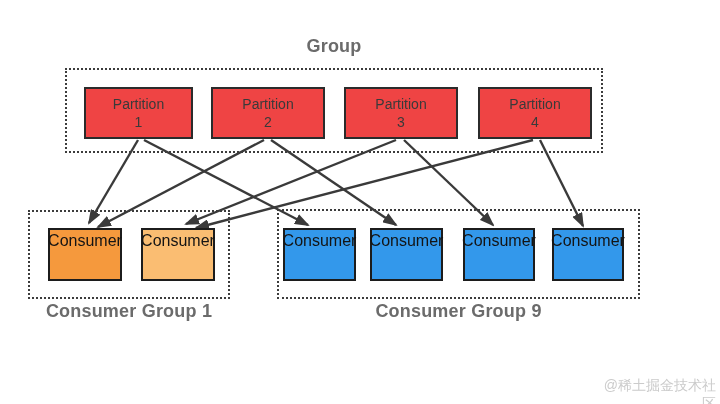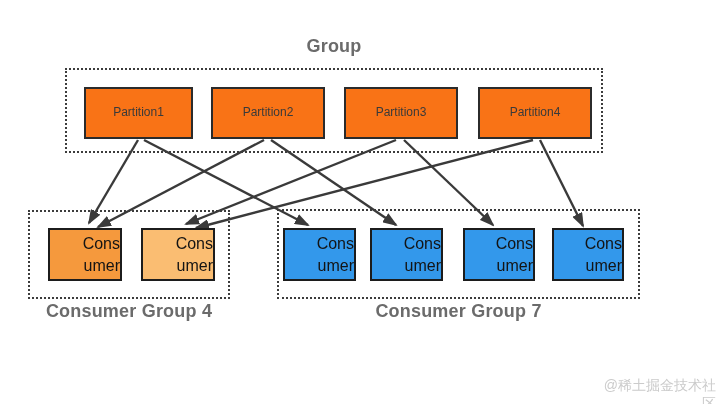--- a/index.html
+++ b/index.html
@@ -17,9 +17,9 @@
   .group-box-2{left:277px;top:209px;width:363px;height:90px;}
   .pbox{
     position:absolute;top:87px;height:52px;box-sizing:border-box;
-    border:2px solid #2b2b2b;background:#f97316;z-index:3;
-    display:flex;flex-direction:row;align-items:center;justify-content:center;
-    font-size:12px;color:#3a3a3a;line-height:1.3;
+    border:2px solid #2b2b2b;background:#ef4444;z-index:3;
+    display:flex;flex-direction:column;align-items:center;justify-content:center;
+    font-size:14px;color:#3a3a3a;line-height:1.3;
   }
   .cbox{
     position:absolute;top:228px;height:53px;box-sizing:border-box;

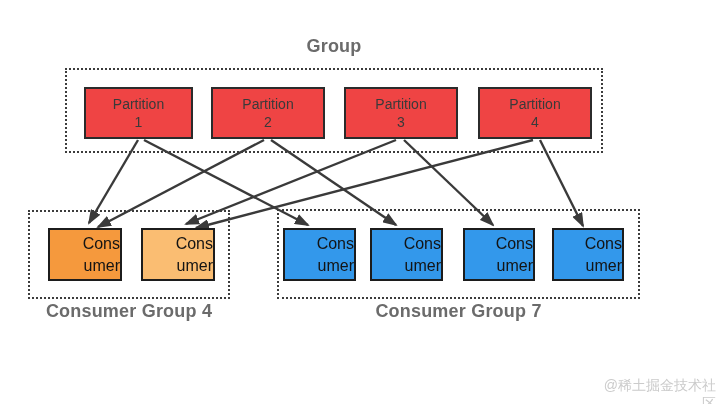--- a/index.html
+++ b/index.html
@@ -24,7 +24,7 @@
   .cbox{
     position:absolute;top:228px;height:53px;box-sizing:border-box;
     border:2px solid #1c1c1c;z-index:3;
-    display:flex;flex-direction:column;align-items:flex-end;justify-content:center;
+    display:flex;flex-direction:row;align-items:flex-start;justify-content:center;
     font-size:16px;color:#141414;line-height:1.35;
   }
   .group-label{

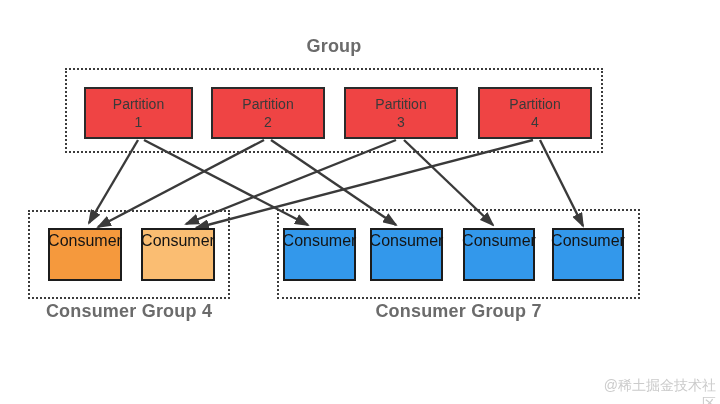--- a/index.html
+++ b/index.html
@@ -88,7 +88,7 @@
     <span>Cons</span>
     <span>umer</span>
   </div>
-  <div class="group-label" style="left: 28px; width: 202px; color: rgb(107, 107, 107);">Consumer Group 4</div>
+  <div class="group-label" style="left: 28px; width: 202px; color: rgb(107, 107, 107);">Consumer Group 1</div>
 
   <div class="dotted group-box-2" style="border-color: rgb(60, 60, 60);"></div>
   <div class="cbox" style="left: 283px; width: 73px; background-color: rgb(51, 152, 235);">

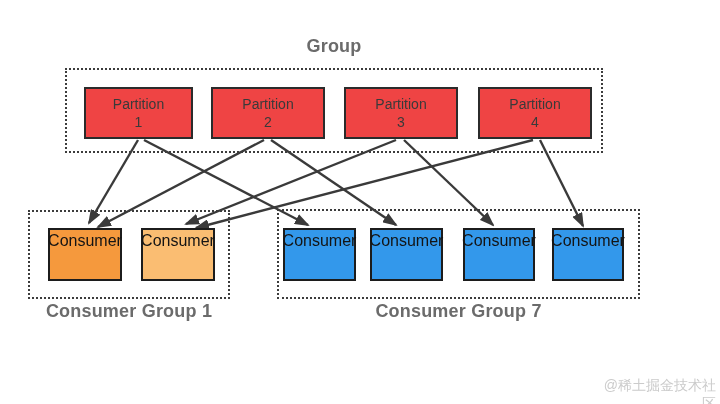--- a/index.html
+++ b/index.html
@@ -107,7 +107,7 @@
     <span>Cons</span>
     <span>umer</span>
   </div>
-  <div class="group-label" style="left: 277px; width: 363px; color: rgb(107, 107, 107);">Consumer Group 7</div>
+  <div class="group-label" style="left: 277px; width: 363px; color: rgb(107, 107, 107);">Consumer Group 9</div>
 
   <div class="watermark" style="color: rgb(203, 203, 203);">@稀土掘金技术社区</div>
 

